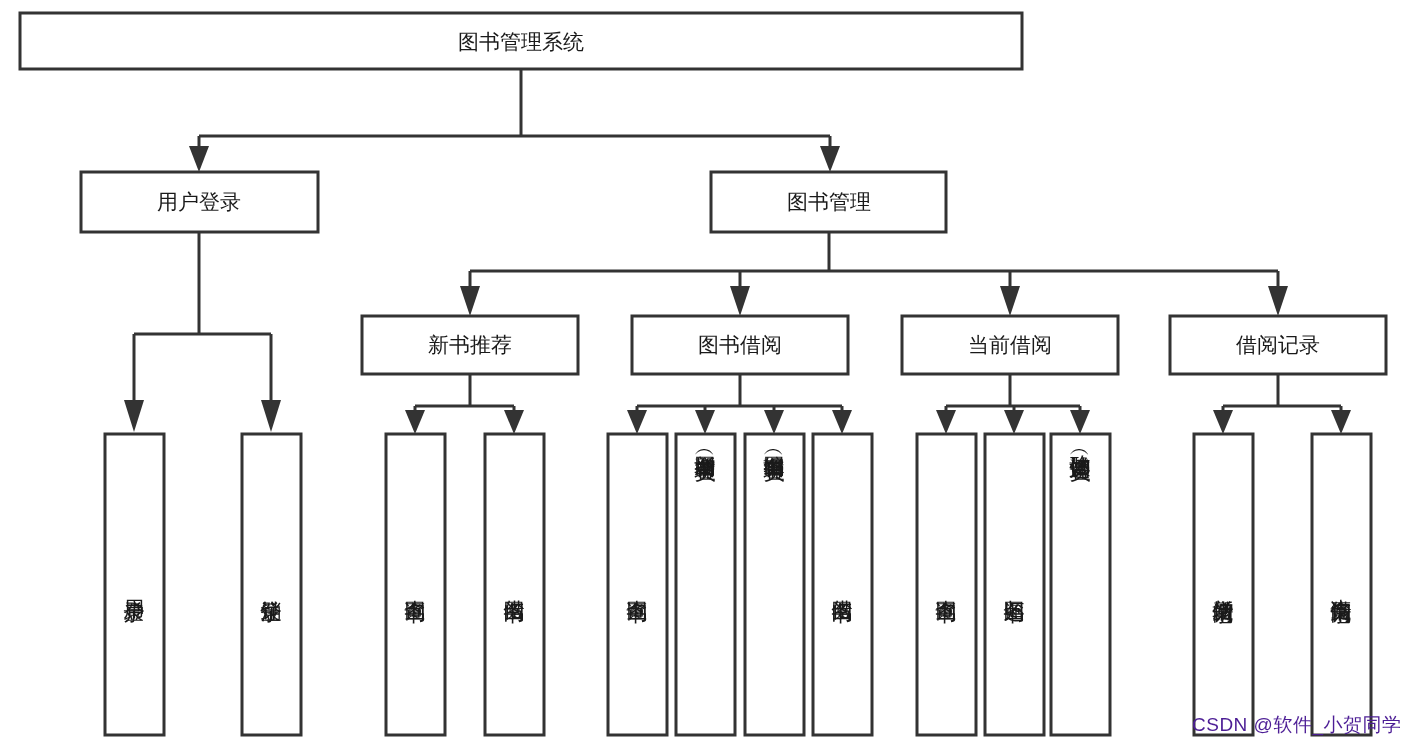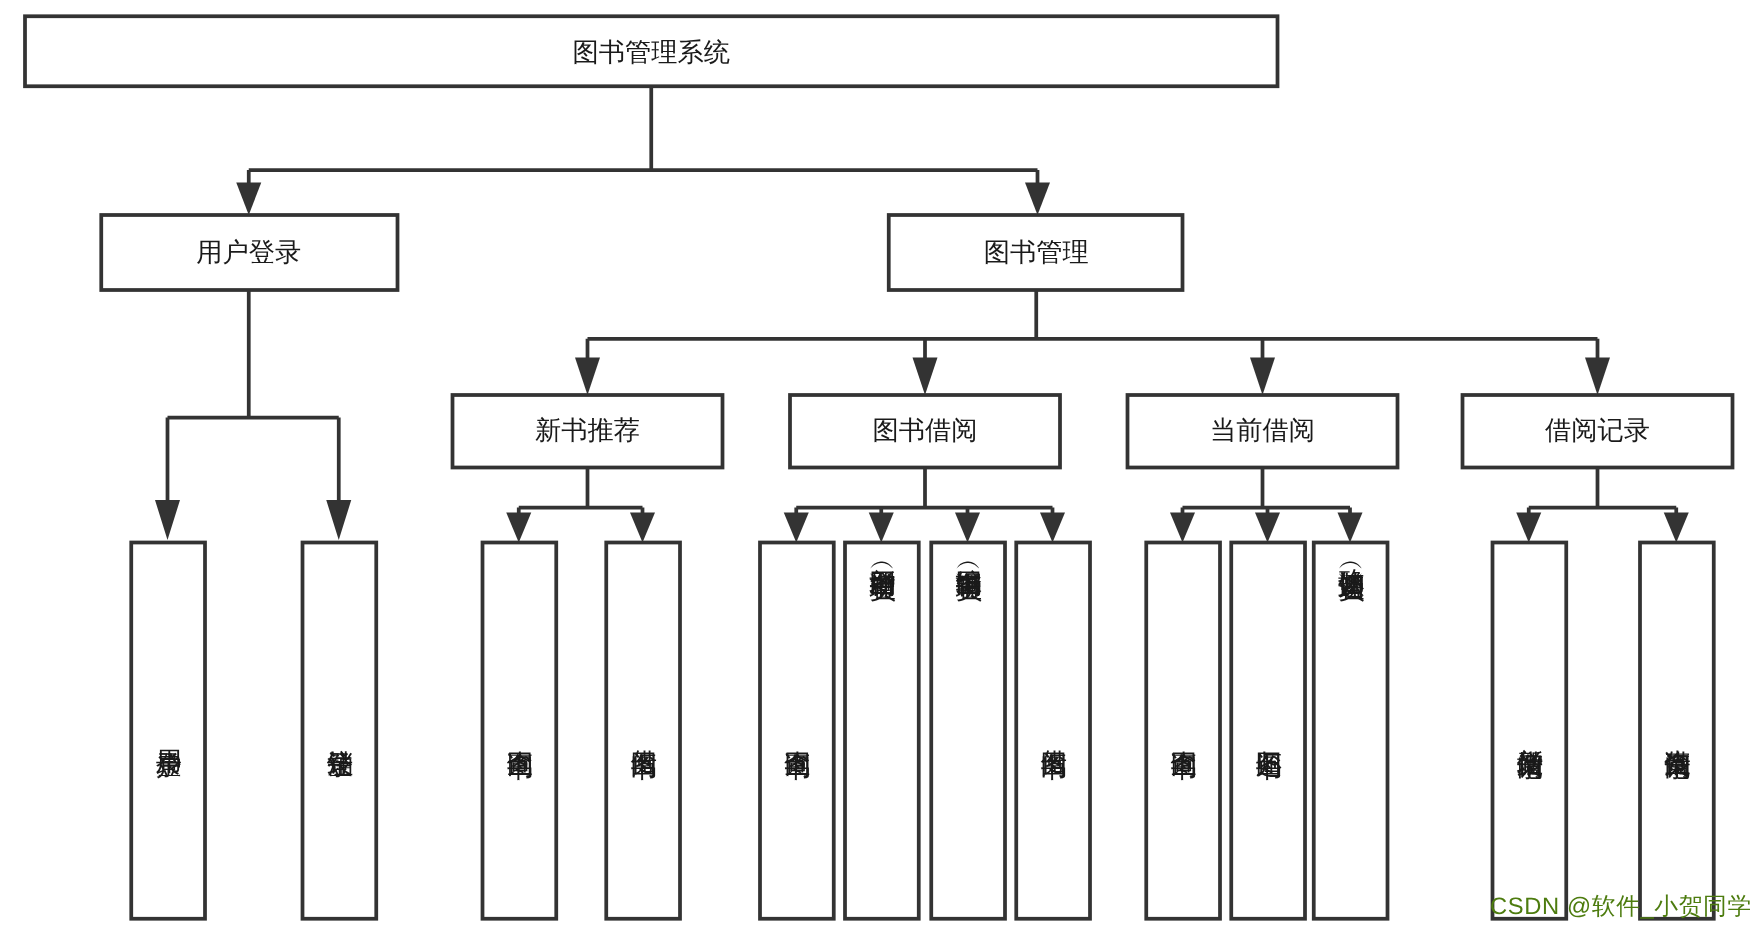--- a/index.html
+++ b/index.html
@@ -68,7 +68,7 @@
     position: absolute;
     font-family: "Liberation Sans", "DejaVu Sans", sans-serif;
     font-size: 19px;
-    color: #4d7c0f;
+    color: #4c1d95;
     white-space: nowrap;
     left: 1192px;
     top: 712px;

